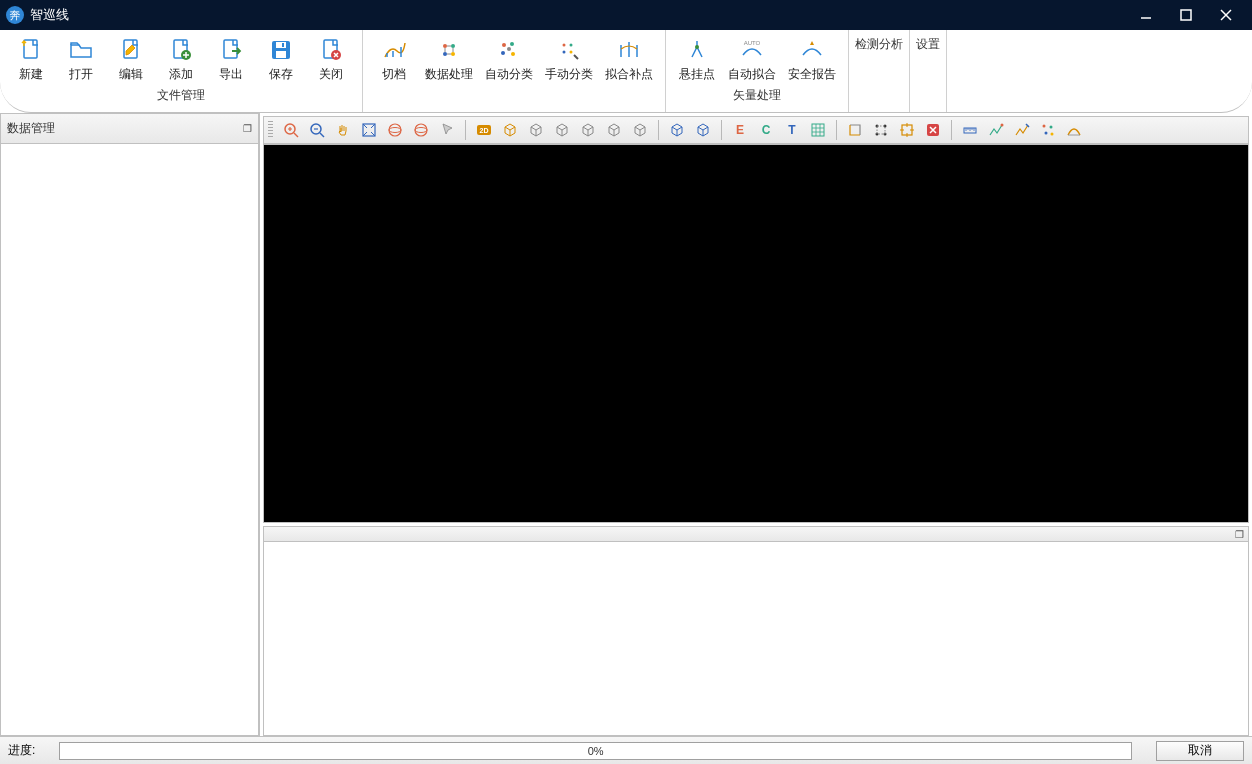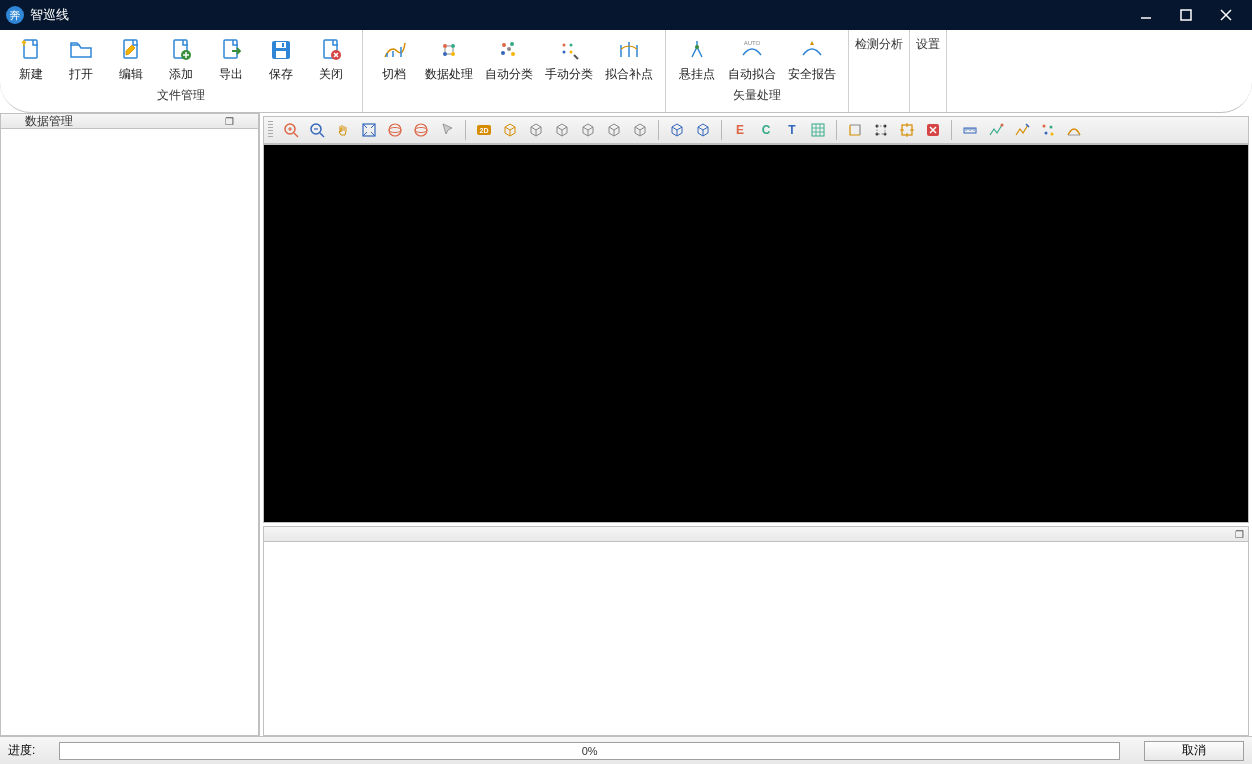--- a/index.html
+++ b/index.html
@@ -25,7 +25,7 @@
 
 .workarea { flex: 1; display: flex; min-height: 0; }
 .side-panel { width: 260px; display: flex; flex-direction: column; border-right: 1px solid #c0c0c0; }
-.panel-header { height: 16px; background: linear-gradient(#f6f6f6,#e8e8e8); border: 1px solid #c0c0c0; display: flex; align-items: center; font-size: 12px; padding: 0 24px; color: #333; }
+.panel-header { height: 31px; background: linear-gradient(#f6f6f6,#e8e8e8); border: 1px solid #c0c0c0; display: flex; align-items: center; font-size: 12px; padding: 0 6px; color: #333; }
 .panel-header .sp { flex: 1; }
 .panel-header .dock-ic { font-size: 10px; color: #555; }
 .panel-body { flex: 1; background: #fff; border: 1px solid #c0c0c0; border-top: none; }

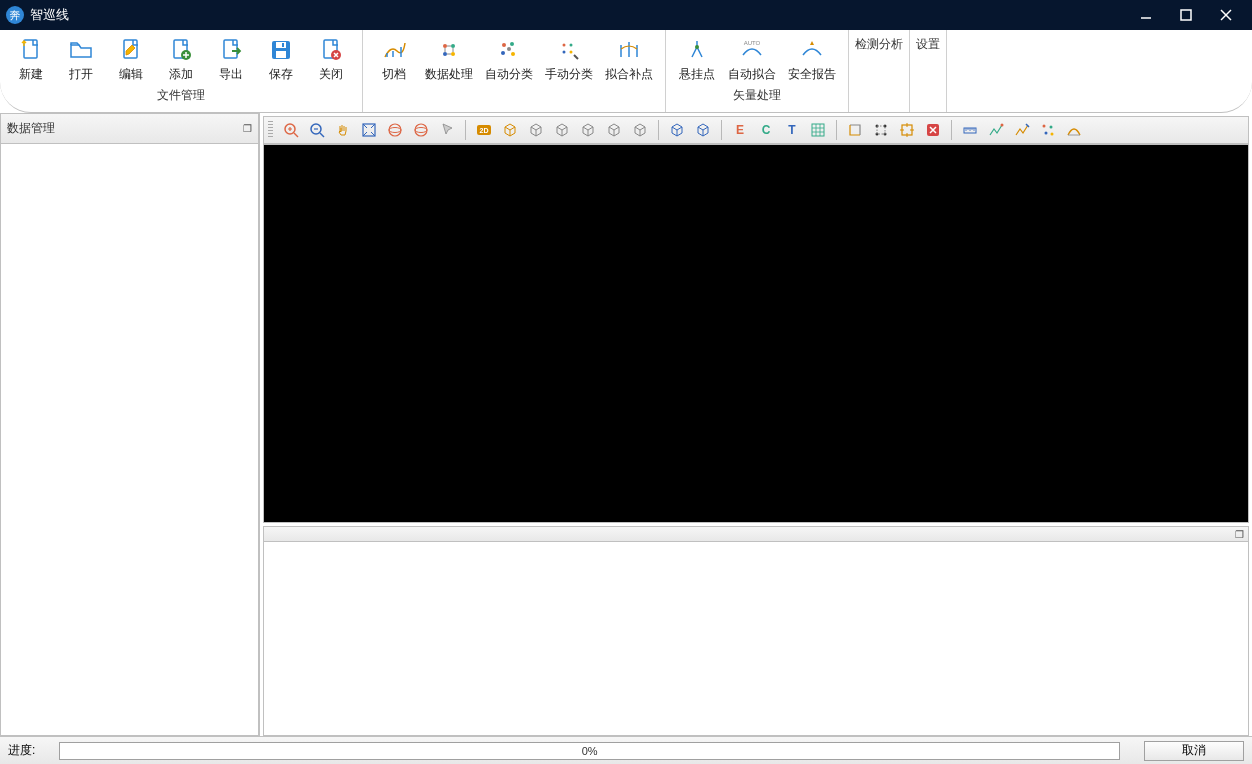--- a/index.html
+++ b/index.html
@@ -50,7 +50,7 @@
 .statusbar { height: 28px; background: linear-gradient(#f6f6f6,#e8e8e8); border-top: 1px solid #c0c0c0; display: flex; align-items: center; padding: 0 8px; font-size: 12px; gap: 24px; }
 .statusbar .progress { flex: 1; height: 18px; border: 1px solid #a0a0a0; background: #fff; position: relative; }
 .statusbar .progress .pct { position: absolute; inset: 0; display: flex; align-items: center; justify-content: center; font-size: 11px; color: #333; }
-.statusbar .btn { width: 100px; height: 20px; border: 1px solid #a0a0a0; background: linear-gradient(#fdfdfd,#e8e8e8); font-size: 12px; display: flex; align-items: center; justify-content: center; }
+.statusbar .btn { width: 88px; height: 20px; border: 1px solid #a0a0a0; background: linear-gradient(#fdfdfd,#e8e8e8); font-size: 12px; display: flex; align-items: center; justify-content: center; }
 
 svg { display: block; }
 </style>

